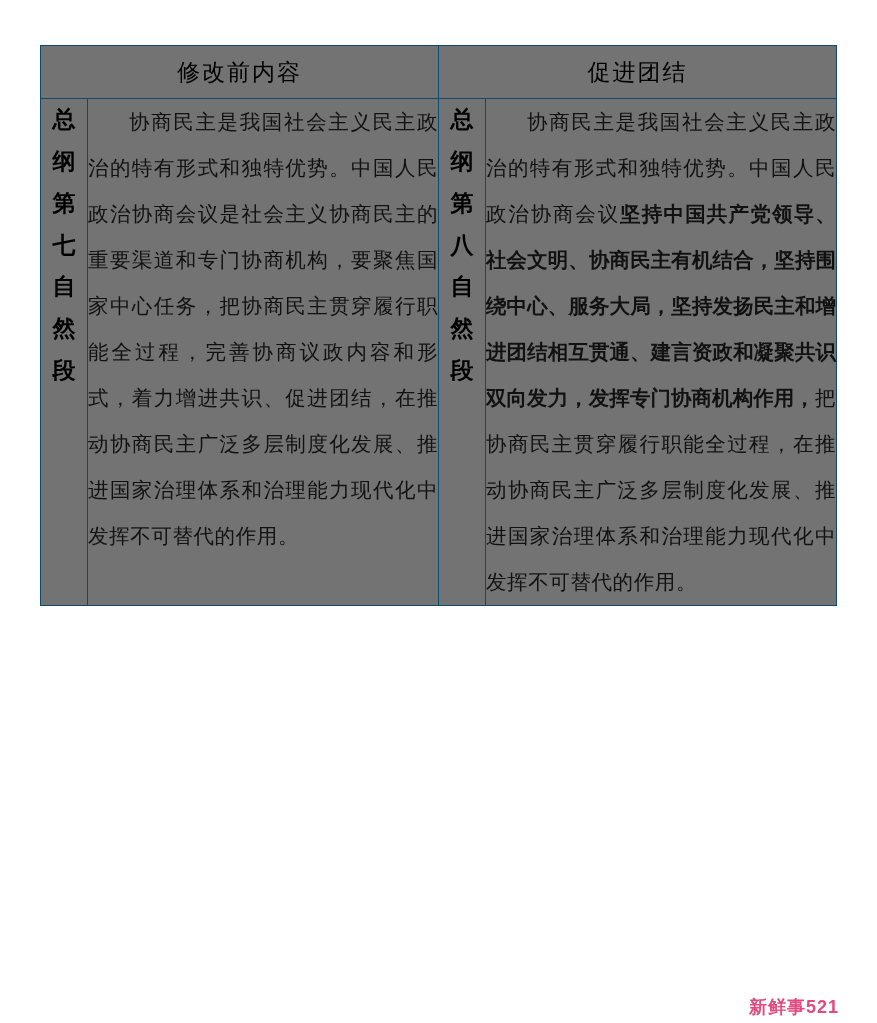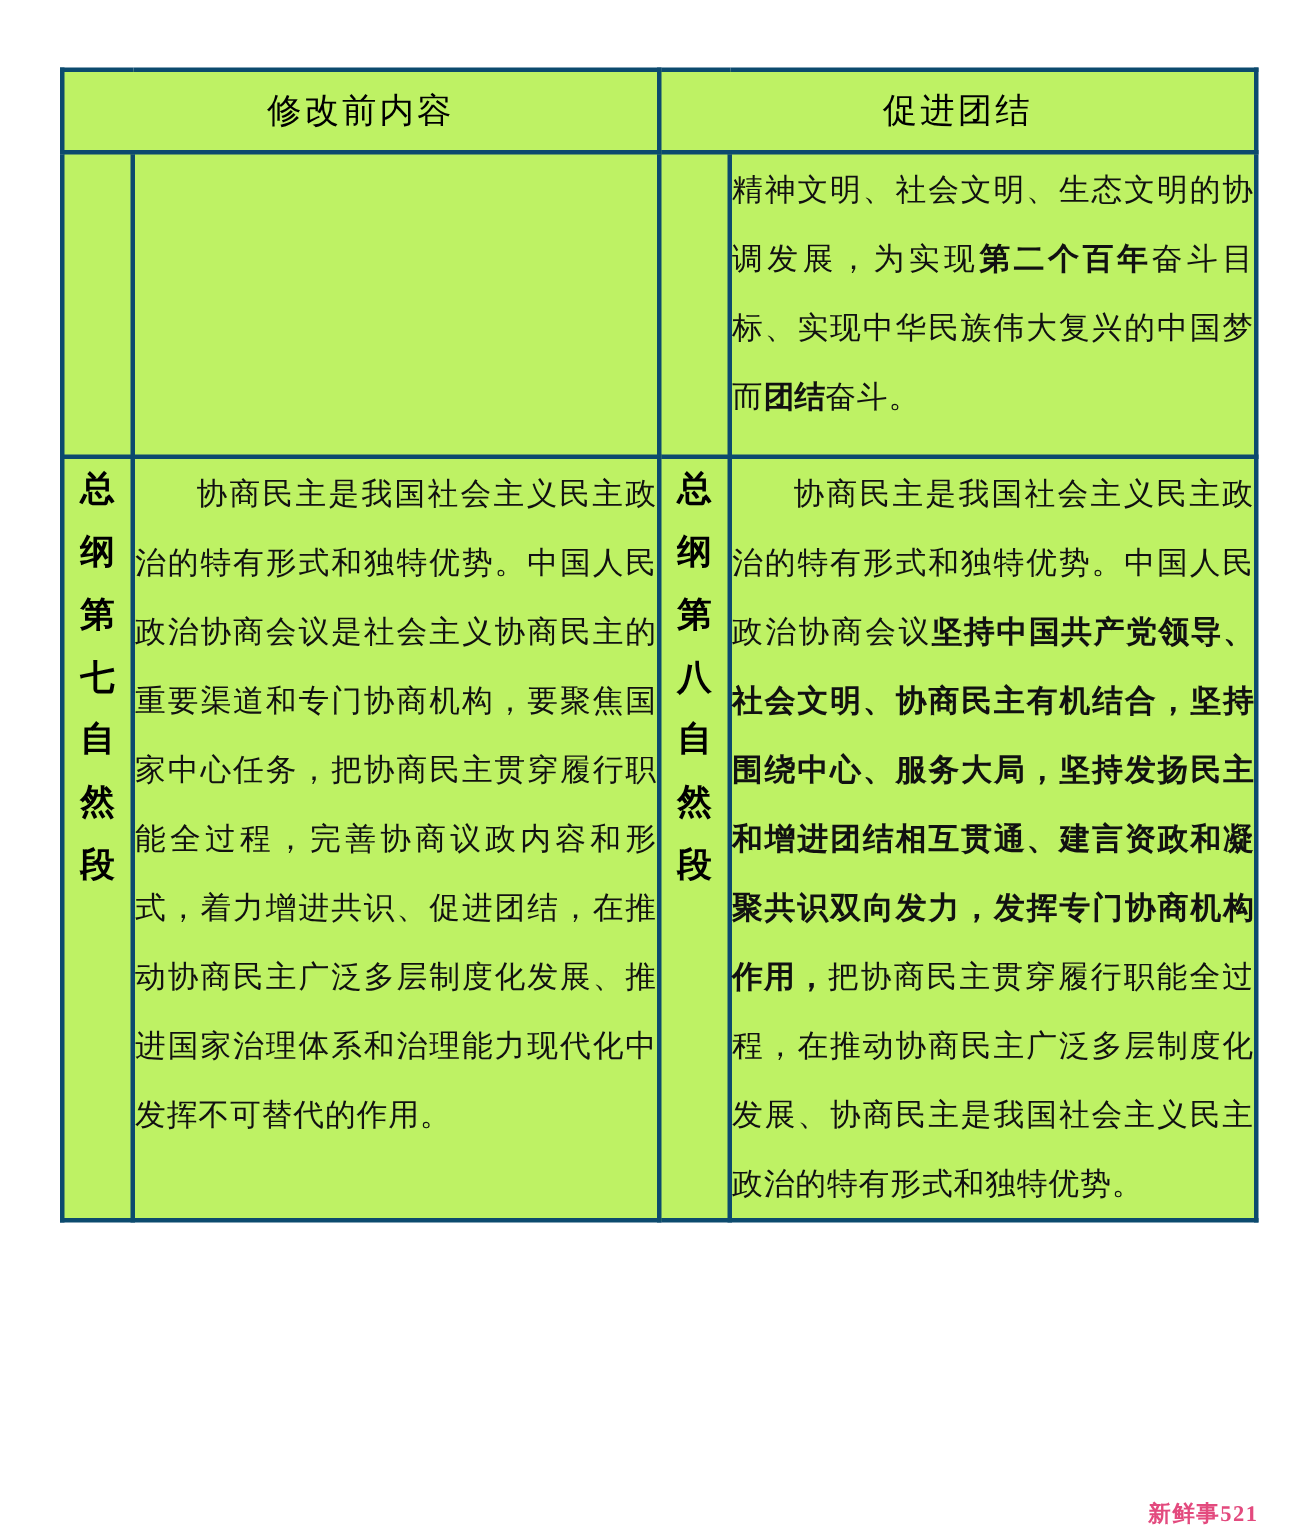--- a/index.html
+++ b/index.html
@@ -32,10 +32,10 @@
   }
 
   table.compare td {
-    border: 3px solid #0c4a6e;
+    border: 1px solid #0c4a6e;
     padding: 0;
     vertical-align: top;
-    background: #bef264;
+    background: #737373;
   }
 
   

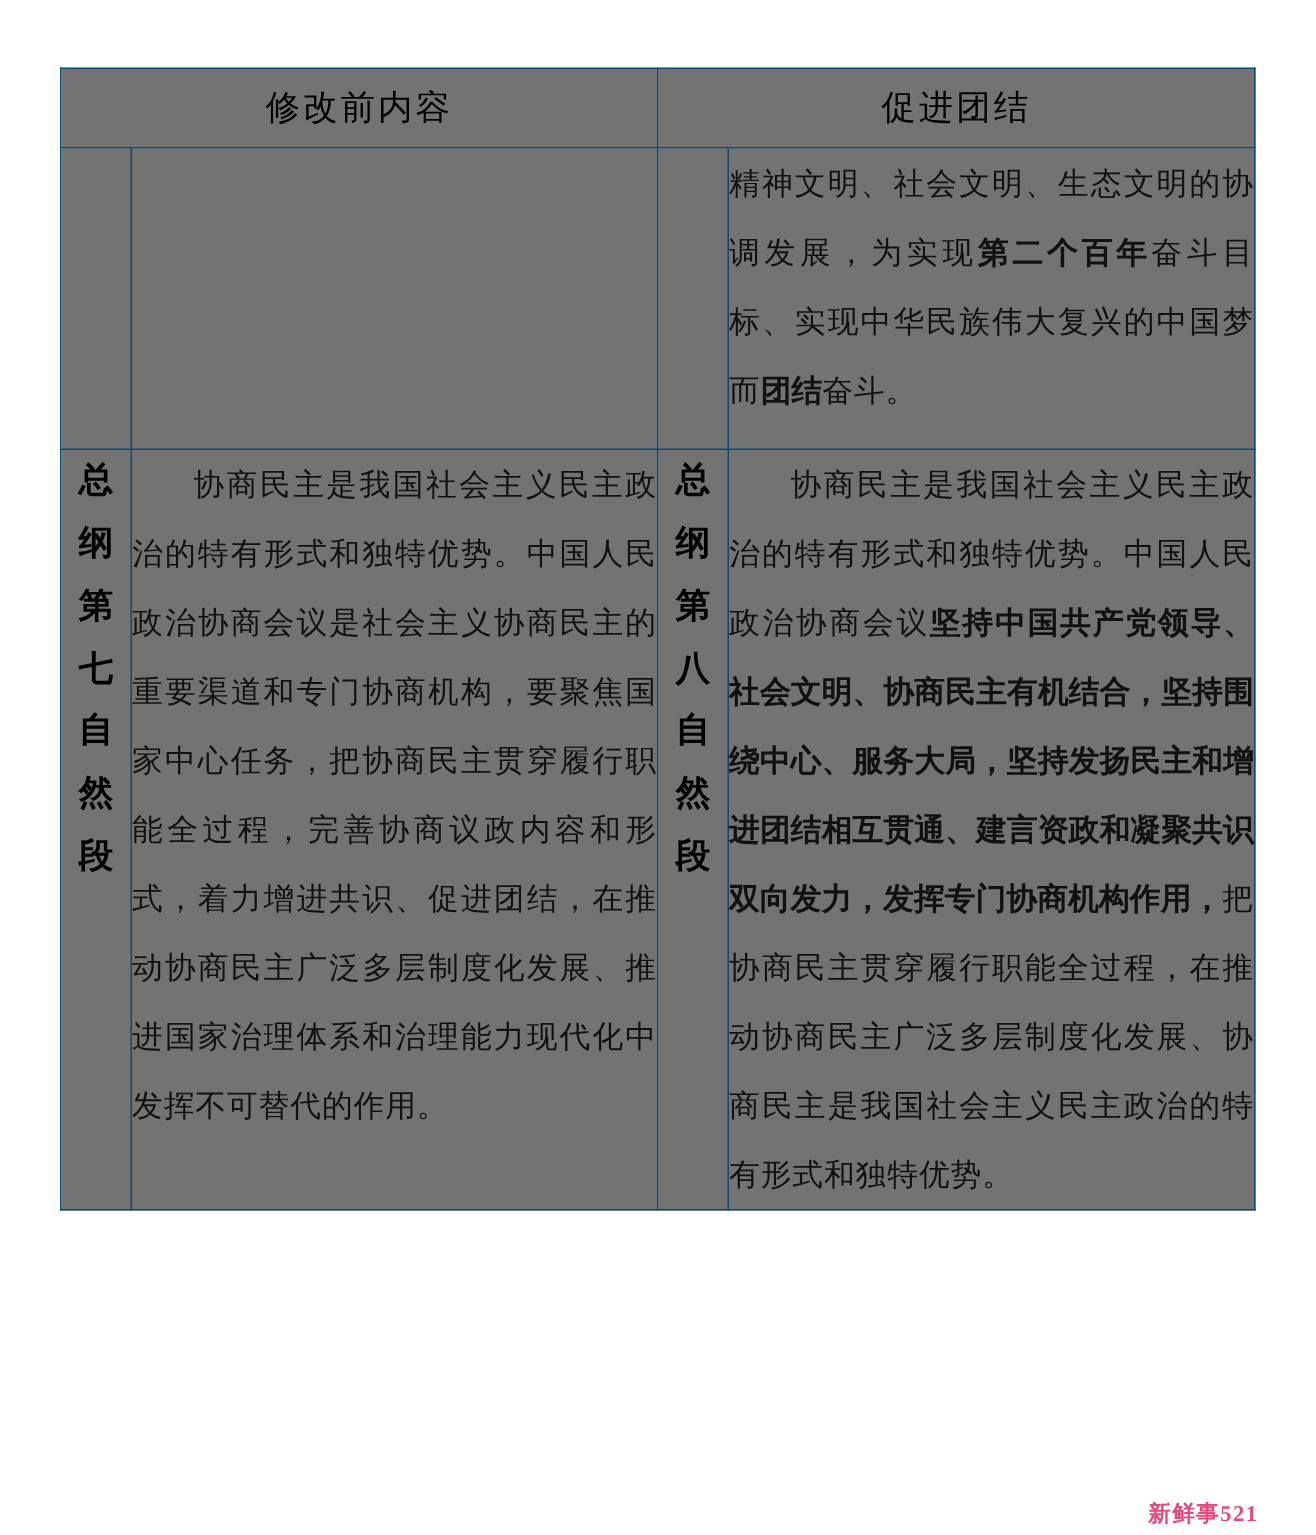--- a/index.html
+++ b/index.html
@@ -126,12 +126,6 @@
         <td class="hdr" colspan="2">促进团结</td>
       </tr>
 
-      <tr>
-        <td class="vlabel"></td>
-        <td class="para empty-cell"></td>
-        <td class="vlabel"></td>
-        <td class="para"><span>精神文明、社会文明、生态文明的协调发展，为实现</span><b>第二个百年</b><span>奋斗目标、实现中华民族伟大复兴的中国梦而</span><b>团结</b><span>奋斗。</span></td>
-      </tr>
 
       <tr>
         <td class="vlabel">

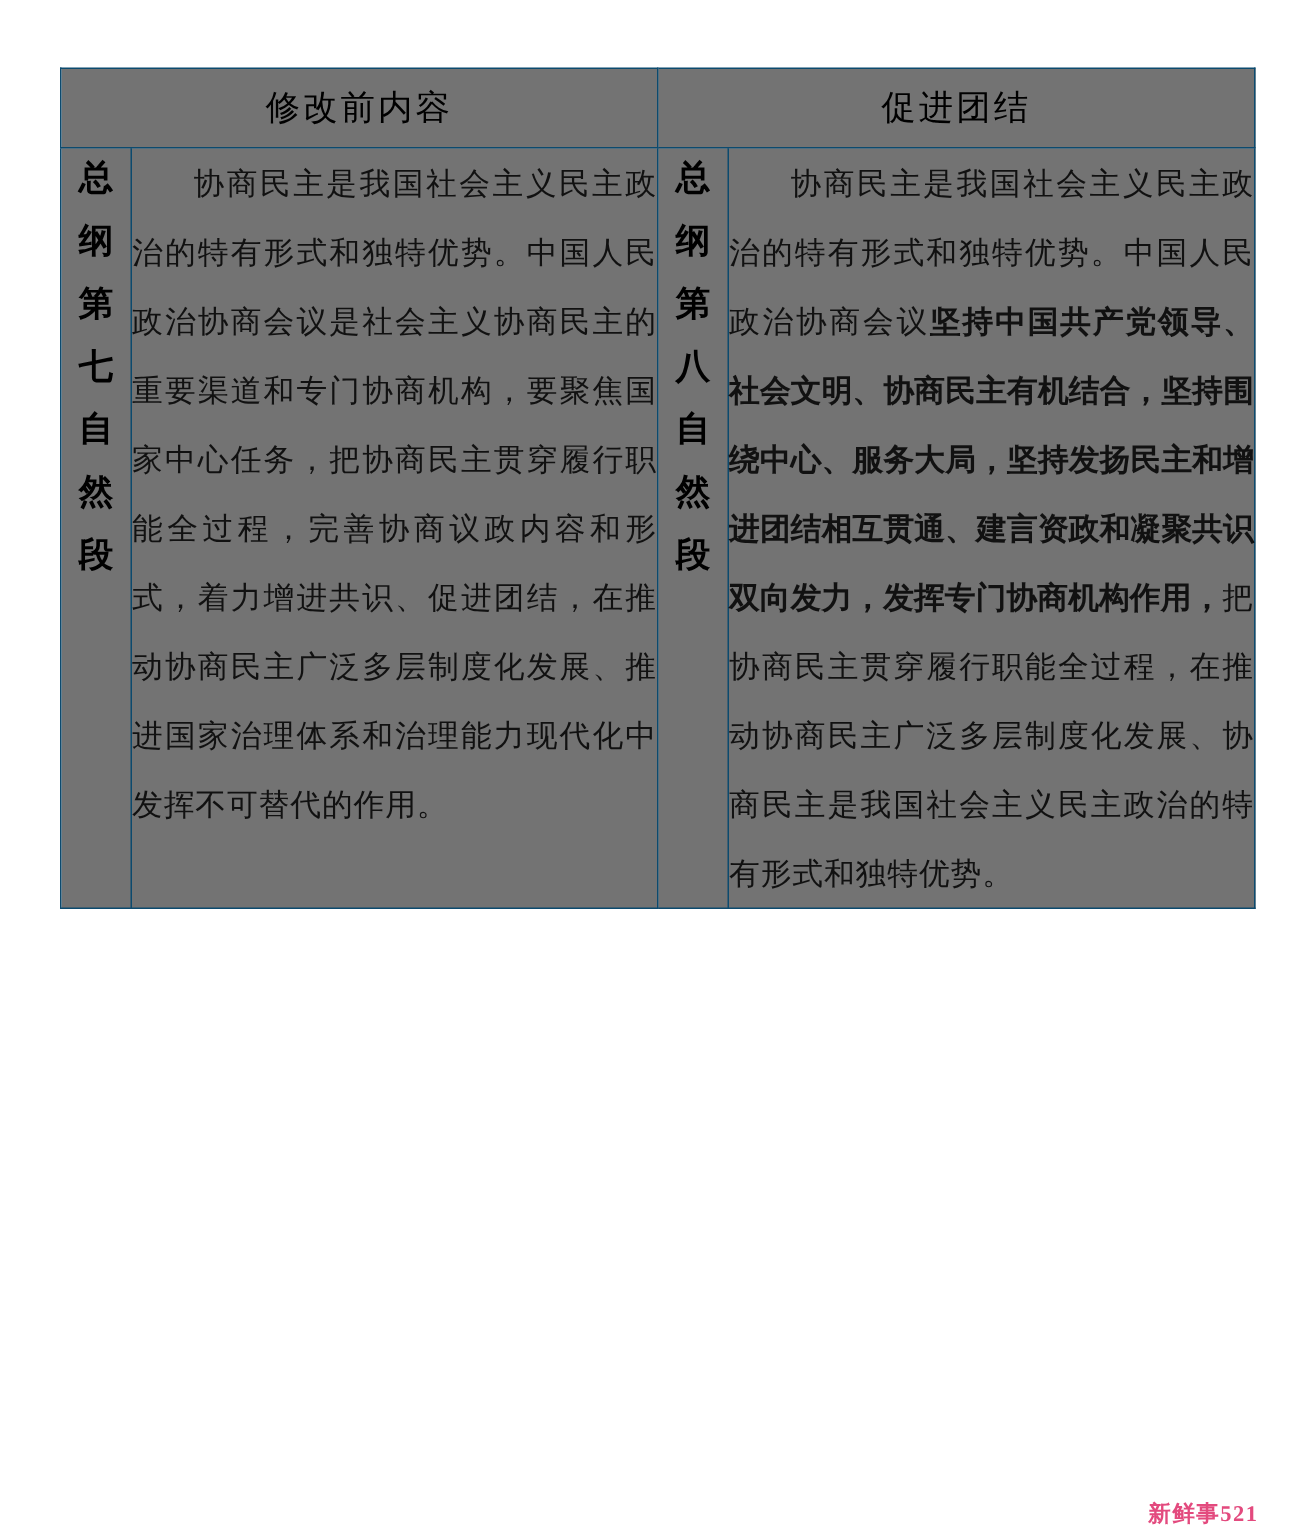--- a/index.html
+++ b/index.html
@@ -147,7 +147,7 @@
             <span>然</span>
             <span>段</span>
           </td>
-        <td class="para first"><span>协商民主是我国社会主义民主政治的特有形式和独特优势。中国人民政治协商会议</span><b>坚持中国共产党领导、社会文明、协商民主有机结合，坚持围绕中心、服务大局，坚持发扬民主和增进团结相互贯通、建言资政和凝聚共识双向发力，发挥专门协商机构作用，</b><span>把协商民主贯穿履行职能全过程，在推动协商民主广泛多层制度化发展、协商民主是我国社会主义民主政治的特有形式和独特优势。</span></td>
+        <td class="para first"><span>协商民主是我国社会主义民主政治的特有形式和独特优势。中国人民政治协商会议</span><b>坚持中国共产党领导、社会文明、协商民主有机结合，坚持围绕中心、服务大局，坚持发扬民主和增进团结相互贯通、建言资政和凝聚共识双向发力，发挥专门协商机构作用，</b><span>把协商民主贯穿履行职能全过程，在推动协商民主广泛多层制度化发展、推进国家治理体系和治理能力现代化中发挥不可替代的作用。</span></td>
       </tr>
     </tbody>
   </table>

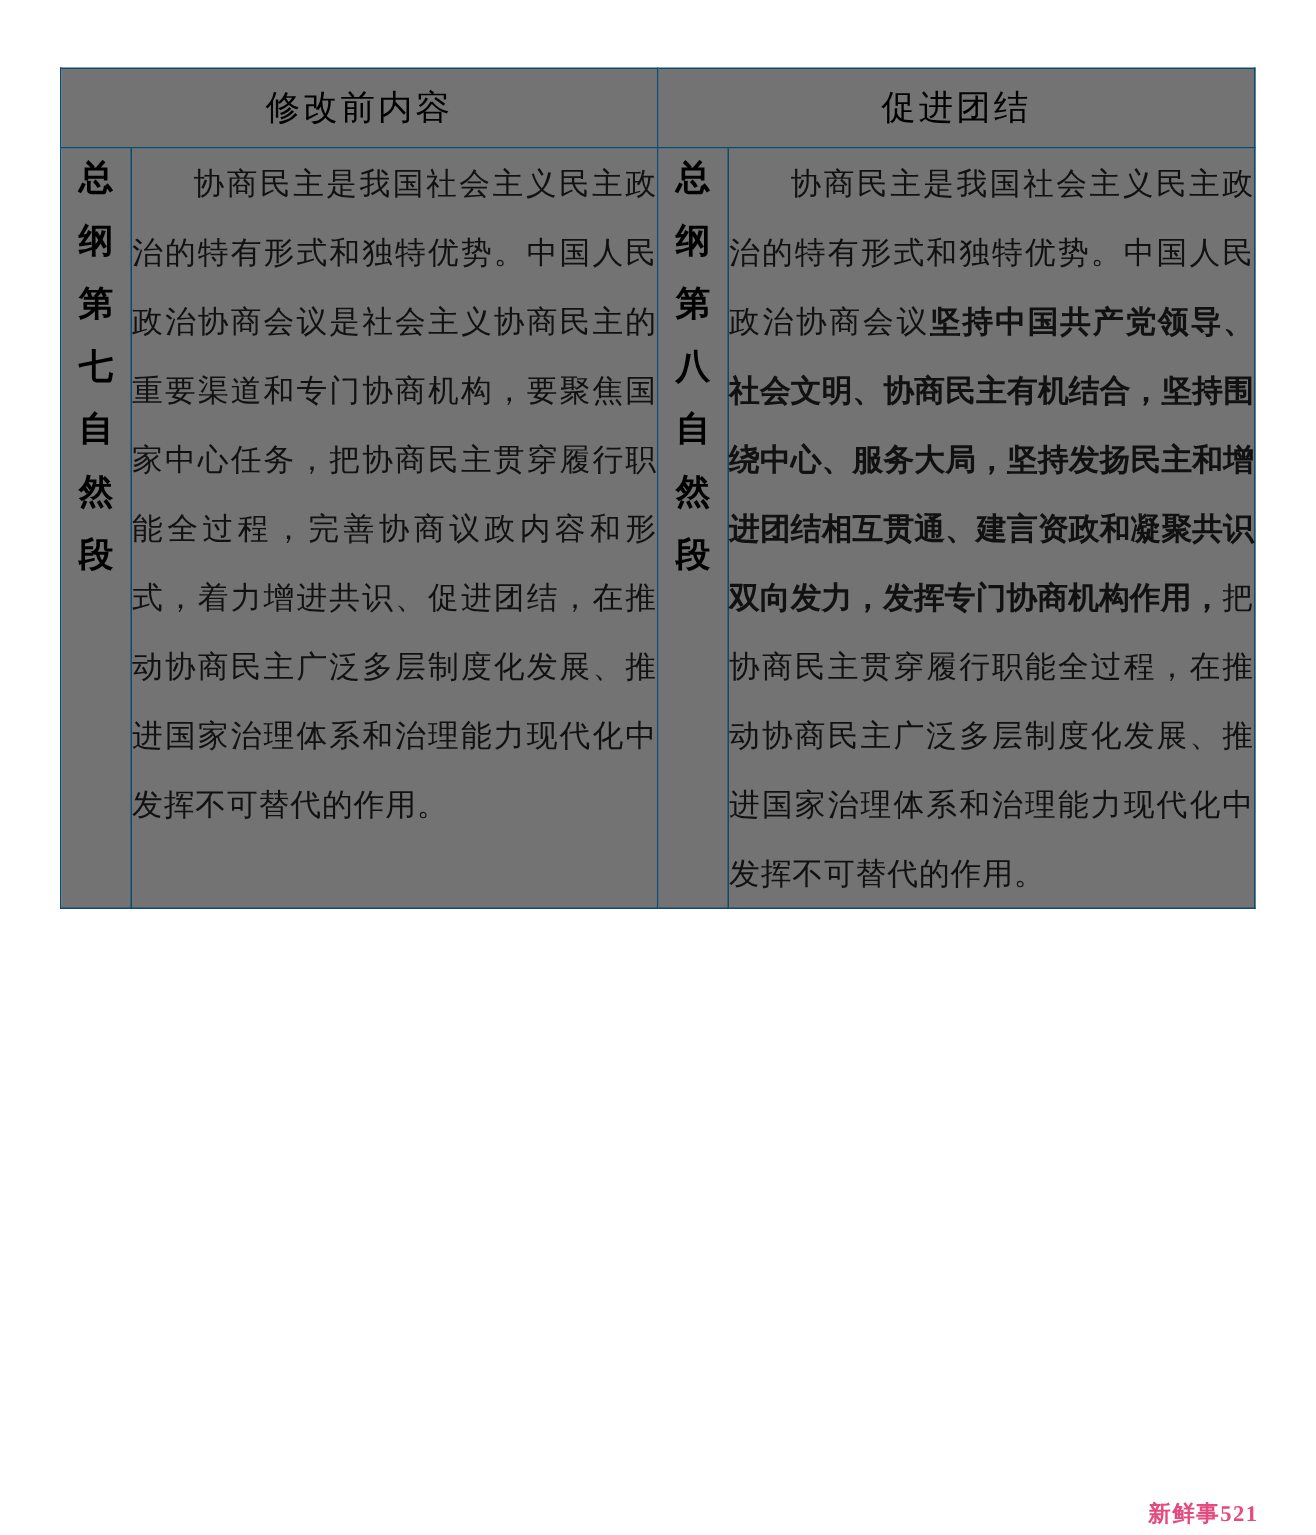--- a/index.html
+++ b/index.html
@@ -100,9 +100,9 @@
     position: absolute;
     right: 38px;
     bottom: 4px;
-    font-family: Liberation Serif, serif;
+    font-family: Liberation Sans, sans-serif;
     font-weight: bold;
-    font-size: 15px;
+    font-size: 18px;
     letter-spacing: 1px;
     white-space: nowrap;
   }

